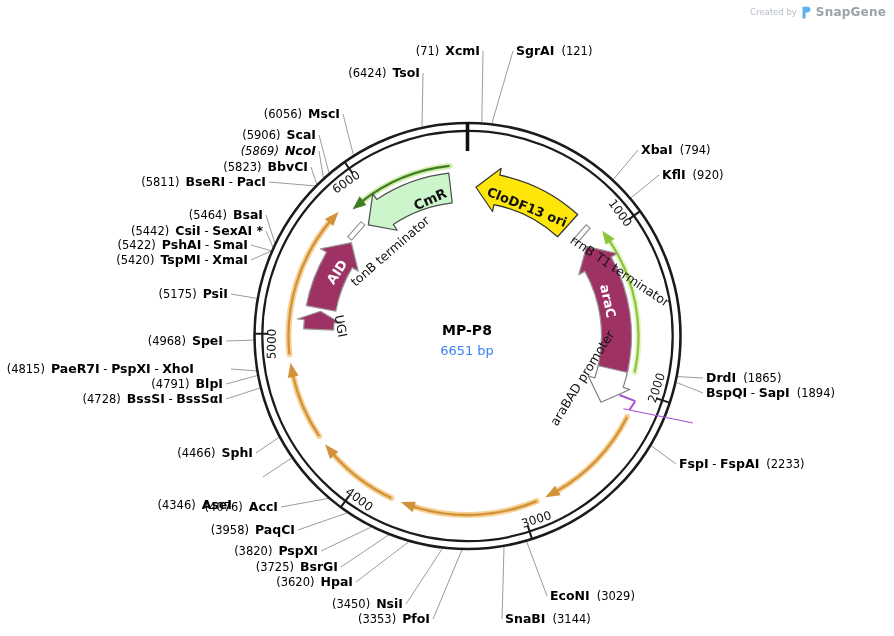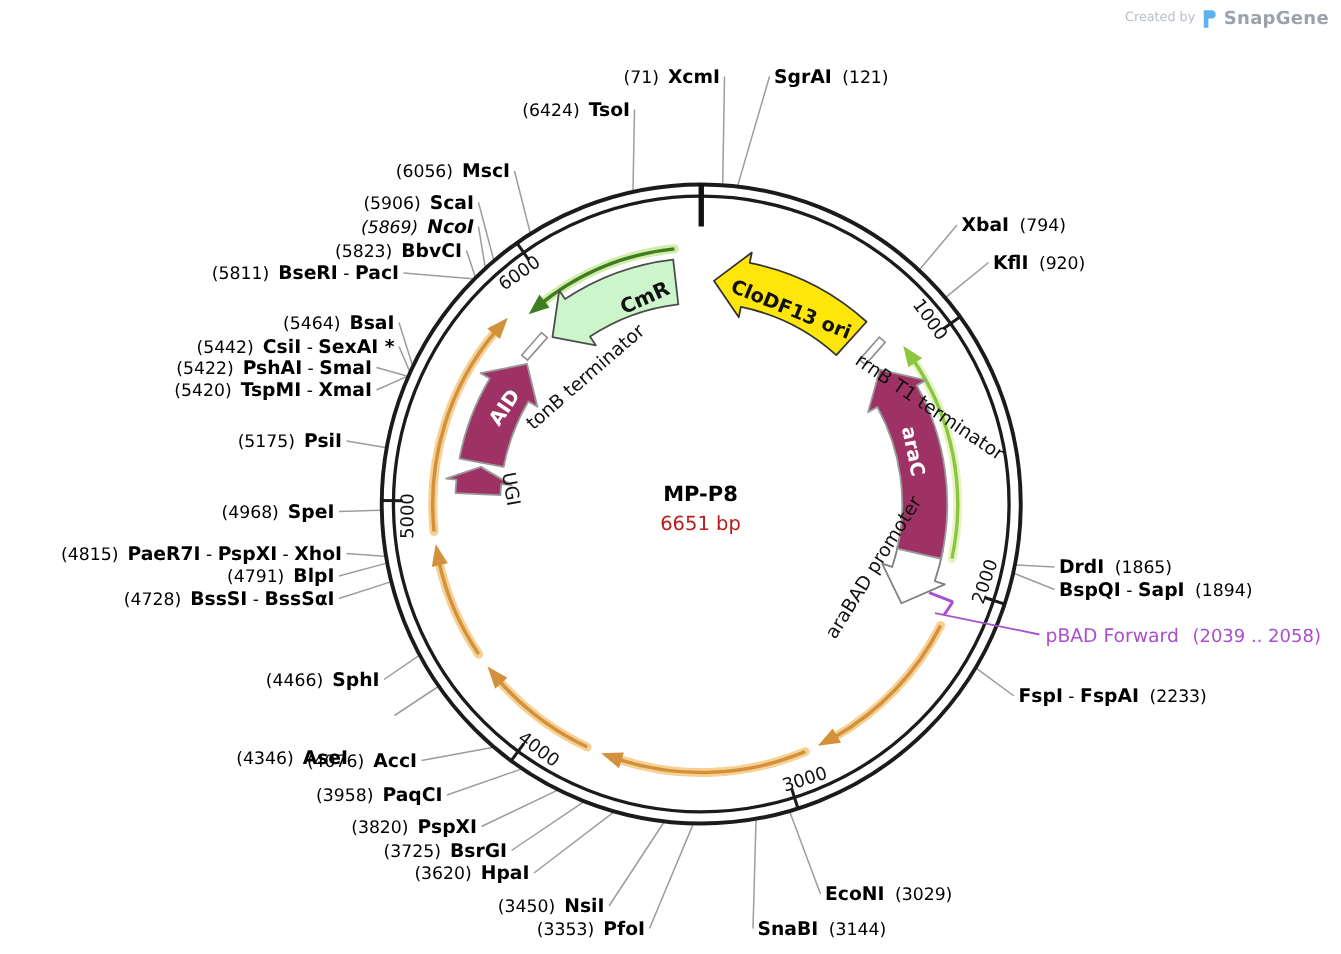--- a/index.html
+++ b/index.html
@@ -16,7 +16,7 @@
   #title{position:absolute;left:467px;top:330px;transform:translate(-50%,-50%);
          font-size:14px;font-weight:bold;color:#000;}
   #bplen{position:absolute;left:467px;top:350px;transform:translate(-50%,-50%);
-         font-size:13px;color:#b91c1c;}
+         font-size:13px;color:#3b82f6;}
   #primer-label{position:absolute;white-space:nowrap;font-size:12.5px;}
   #primer-label .range{margin-left:9px;font-size:12px;}
   #brandbar{position:absolute;top:5px;right:8px;display:flex;align-items:center;gap:4px;}

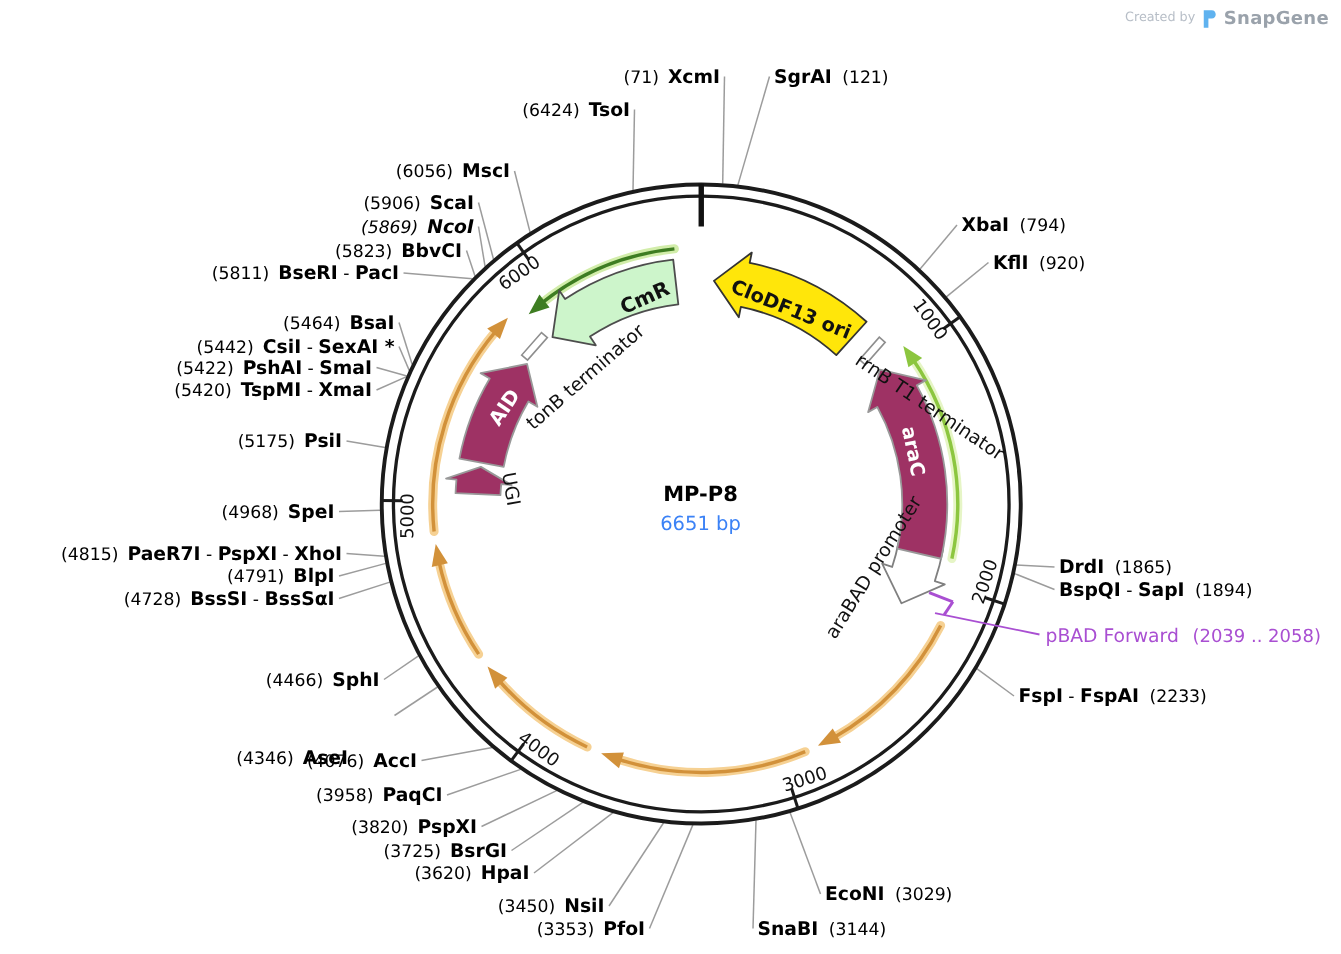--- a/index.html
+++ b/index.html
@@ -125,7 +125,7 @@
       <div class="site pfirst" style="right: 646px; text-align: right; top: 260px;"><span class="p">(5420)</span><b>TspMI</b><span class="sep"> - </span><b>XmaI</b></div>
       <div class="site pfirst" style="right: 666px; text-align: right; top: 294px;"><span class="p">(5175)</span><b>PsiI</b></div>
       <div class="site pfirst" style="right: 671px; text-align: right; top: 341px;"><span class="p">(4968)</span><b>SpeI</b></div>
-      <div class="site pfirst" style="right: 666px; text-align: right; top: 369px;"><span class="p">(4815)</span><b>PaeR7I</b><span class="sep"> - </span><b>PspXI</b><span class="sep"> - </span><b>XhoI</b></div>
+      <div class="site pfirst" style="right: 700px; text-align: right; top: 369px;"><span class="p">(4815)</span><b>PaeR7I</b><span class="sep"> - </span><b>PspXI</b><span class="sep"> - </span><b>XhoI</b></div>
       <div class="site pfirst" style="right: 671px; text-align: right; top: 384px;"><span class="p">(4791)</span><b>BlpI</b></div>
       <div class="site pfirst" style="right: 671px; text-align: right; top: 399px; margin-left: 24px;"><span class="p">(4728)</span><b>BssSI</b><span class="sep"> - </span><b>BssSαI</b></div>
       <div class="site pfirst" style="right: 641px; text-align: right; top: 453px;"><span class="p">(4466)</span><b>SphI</b></div>

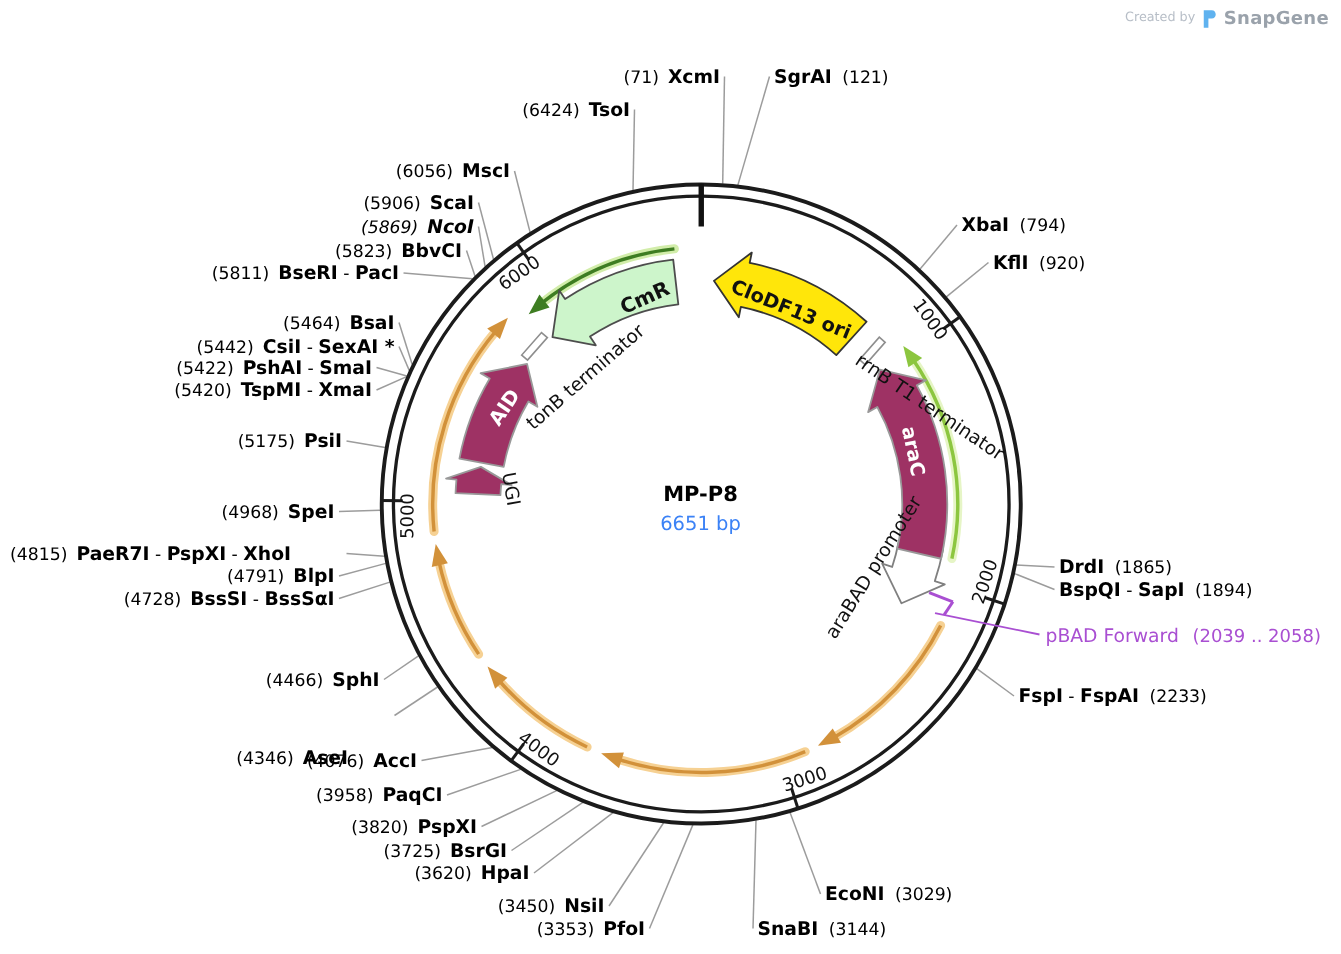--- a/index.html
+++ b/index.html
@@ -155,9 +155,6 @@
   <div class="feat" style="left:390px;top:251px;transform:translate(-50%,-50%) rotate(-41deg);font-size:12.5px;">tonB terminator</div>
   <div class="feat" style="left:620px;top:271px;transform:translate(-50%,-50%) rotate(34deg);font-size:12.5px;">rrnB T1 terminator</div>
 
-  <div id="primer-label" style="left: 697px; top: 416px; color: rgb(169, 79, 210);">
-    <span>pBAD Forward</span><span class="range">(2039 .. 2058)</span>
-  </div>
 
   <div id="title">MP-P8</div>
   <div id="bplen">6651 bp</div>

